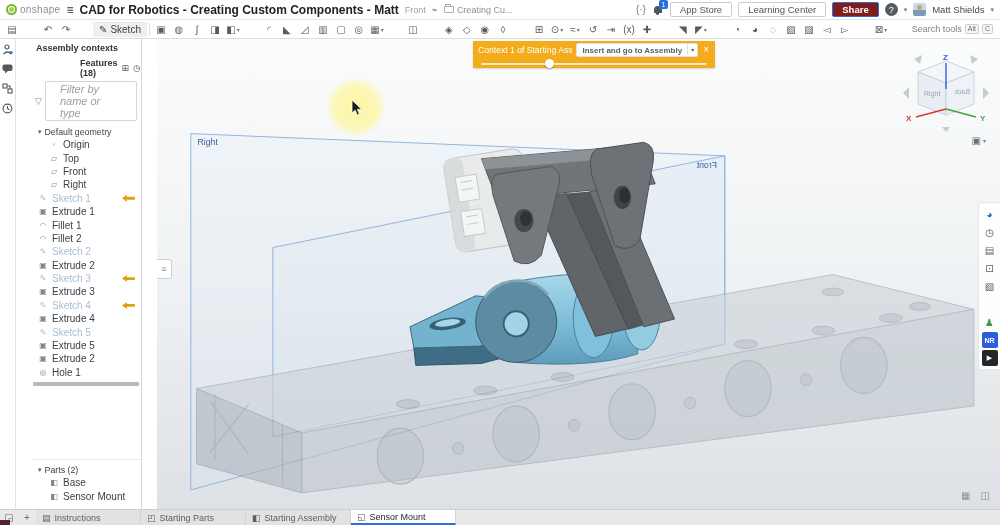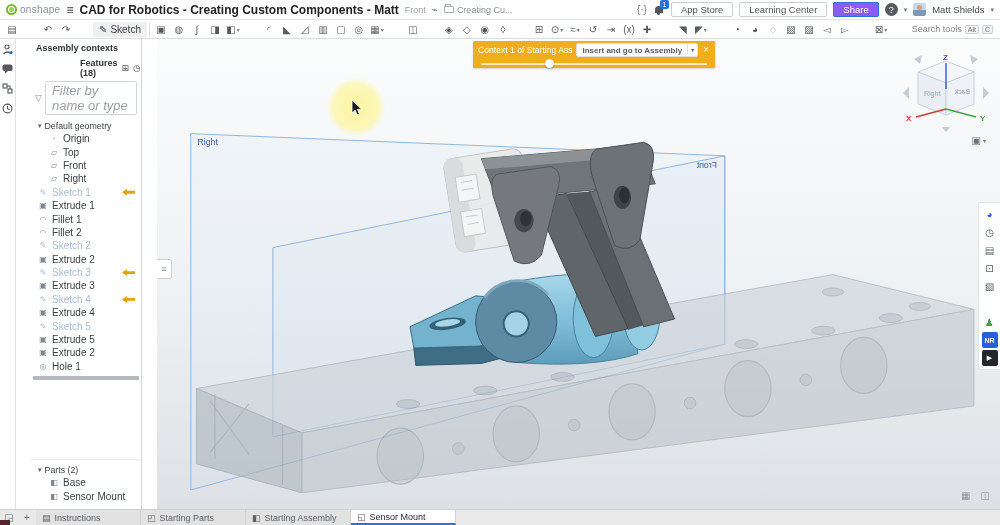--- a/index.html
+++ b/index.html
@@ -33,7 +33,7 @@
     color:#fff; font-size:7px; border-radius:2px; display:flex; align-items:center; justify-content:center; padding:0 1px;}
   .hdr-btn { border:1px solid #c9ced3; border-radius:2px; background:#fff; color:#4f555a;
     font-size:9.5px; padding:2px 9px; line-height:1; }
-  .hdr-btn.primary { background:#8b5cf6; border-color:#2a6fdb; color:#fff; font-weight:normal; }
+  .hdr-btn.primary { background:#7f1d1d; border-color:#2a6fdb; color:#fff; font-weight:bold; }
   .help-circle { width:13px; height:13px; border-radius:50%; background:#555b60; color:#fff;
     font-size:9px; display:flex; align-items:center; justify-content:center; }
   .avatar { width:13px; height:13px; border-radius:2px;

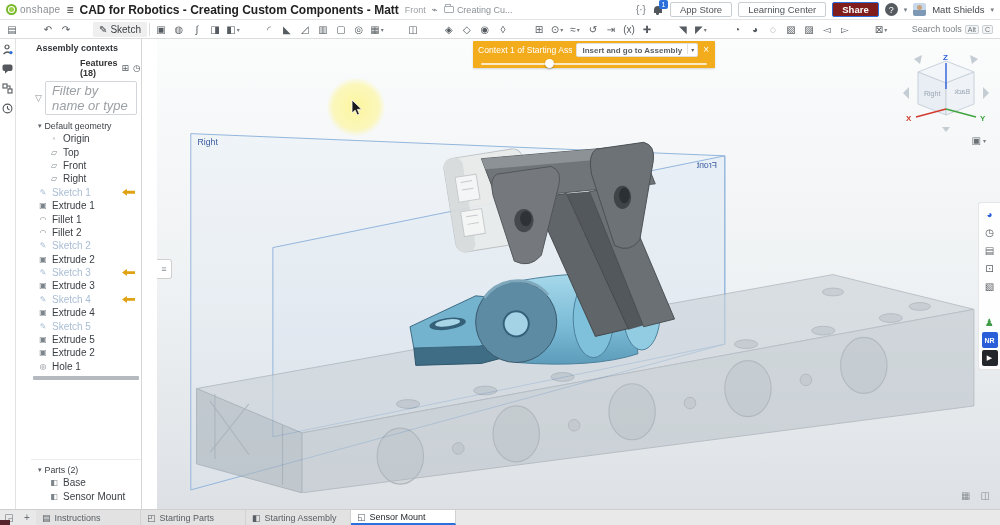--- a/index.html
+++ b/index.html
@@ -51,7 +51,7 @@
   .tsep { width:1px; height:13px; background:#dddddd; margin:0 2px; flex:0 0 1px; }
   .sketch-btn { display:inline-flex; align-items:center; gap:3px; border:1px solid transparent;
     padding:1px 5px; font-size:10px; color:#3c4246; }
-  .search-tools { margin-left:auto; display:flex; align-items:center; gap:3px; color:#7c8287;
+  .search-tools { margin-left:auto; display:flex; gap:3px; color:#7c8287;
     font-size:9px; padding-right:4px; }
   kbd.key { border:1px solid #c9ced3; background:#f4f5f6; border-radius:2px; font-size:7px;
     padding:0 2px; color:#6a7075; font-family:inherit; }

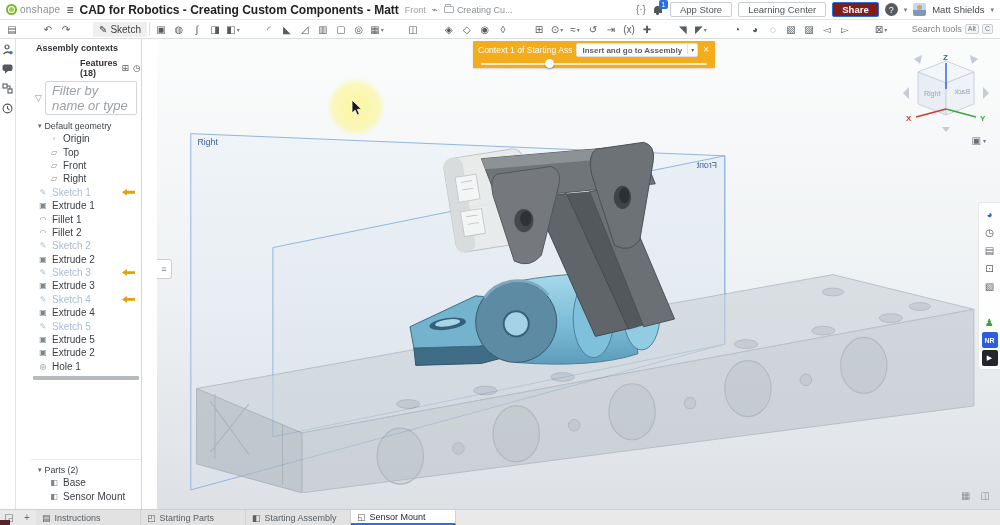--- a/index.html
+++ b/index.html
@@ -76,7 +76,7 @@
   .feat-h .hico { font-size:9px; color:#5a6065; margin-left:4px; }
   .filter-row { display:flex; align-items:center; gap:3px; padding:1px 4px 3px; }
   .funnel { color:#8a9095; font-size:9px; }
-  .filter-input { flex:1; border:1px solid #d2d6da; border-radius:2px; font-size:13px; padding:1px 6px;
+  .filter-input { flex:1; border:1px solid #d2d6da; border-radius:2px; font-size:11px; padding:1px 14px;
     color:#9aa0a5; font-style:italic; background:#fff; min-width:0; }
   .tree { flex:1; overflow:hidden; position:relative; padding-top:1px; }
   .trow { display:flex; align-items:center; height:13.4px; padding-left:7px; gap:4px; color:#3a3f44; }

